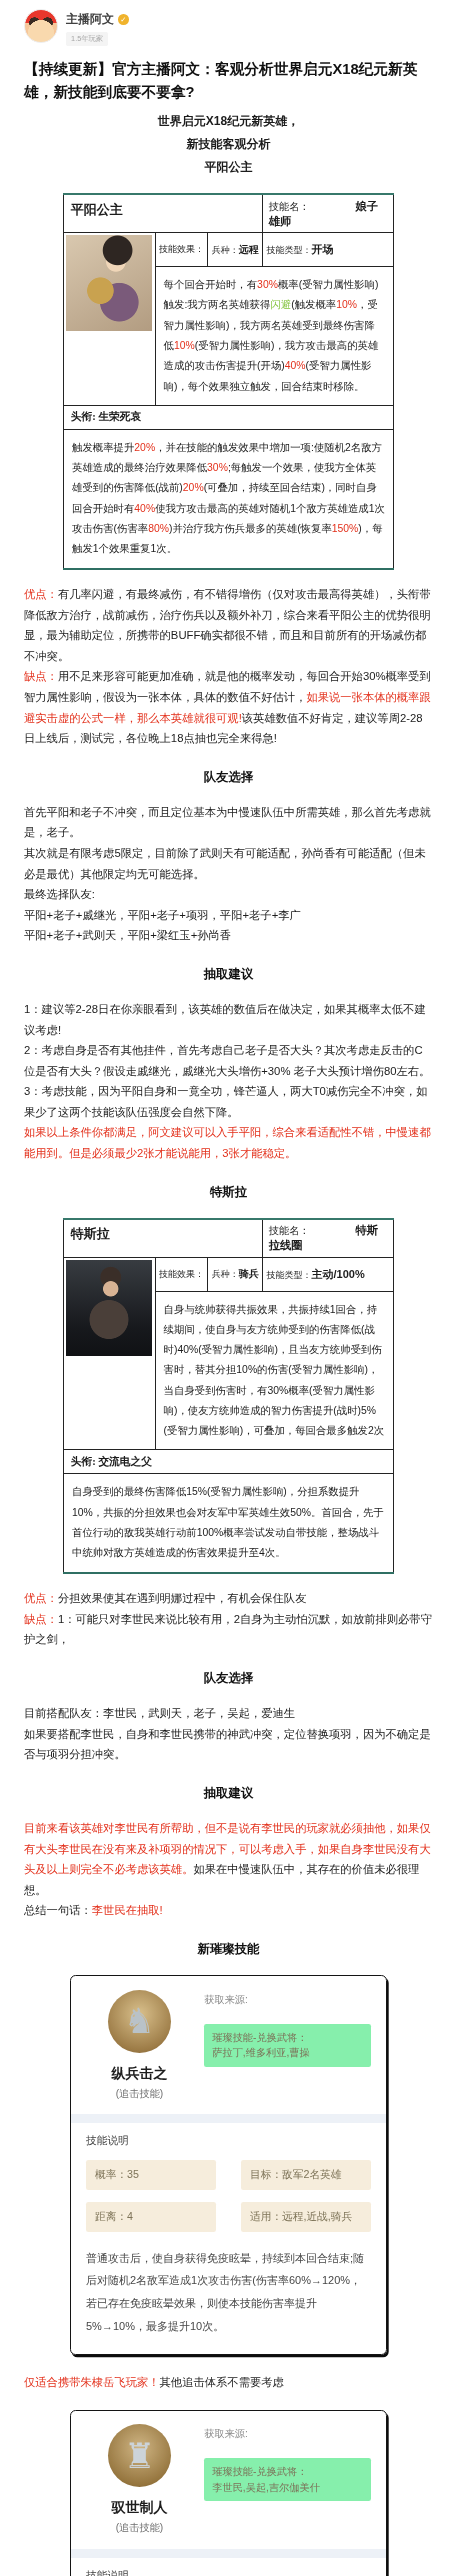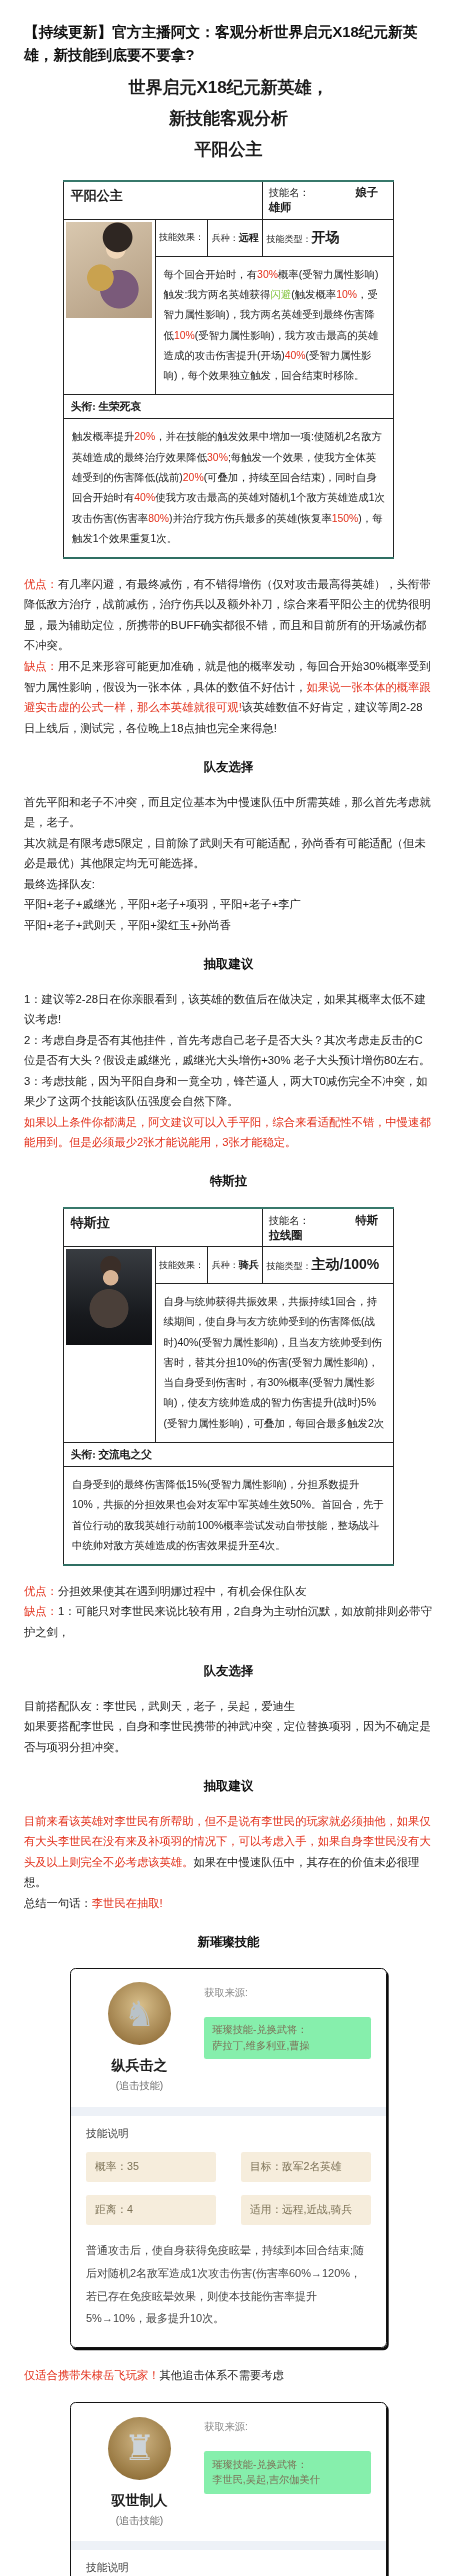--- a/index.html
+++ b/index.html
@@ -81,6 +81,16 @@
 
 <div class="wrap">
 
+  <div class="profile">
+    <div class="avatar"></div>
+    <div>
+      <div class="uline">
+        <span class="uname">主播阿文</span>
+        <span class="vbadge">✓</span>
+      </div>
+      <span class="pbadge">1.5年玩家</span>
+    </div>
+  </div>
 
   <div class="post-title">【持续更新】官方主播阿文：客观分析世界启元X18纪元新英雄，新技能到底要不要拿?</div>
 

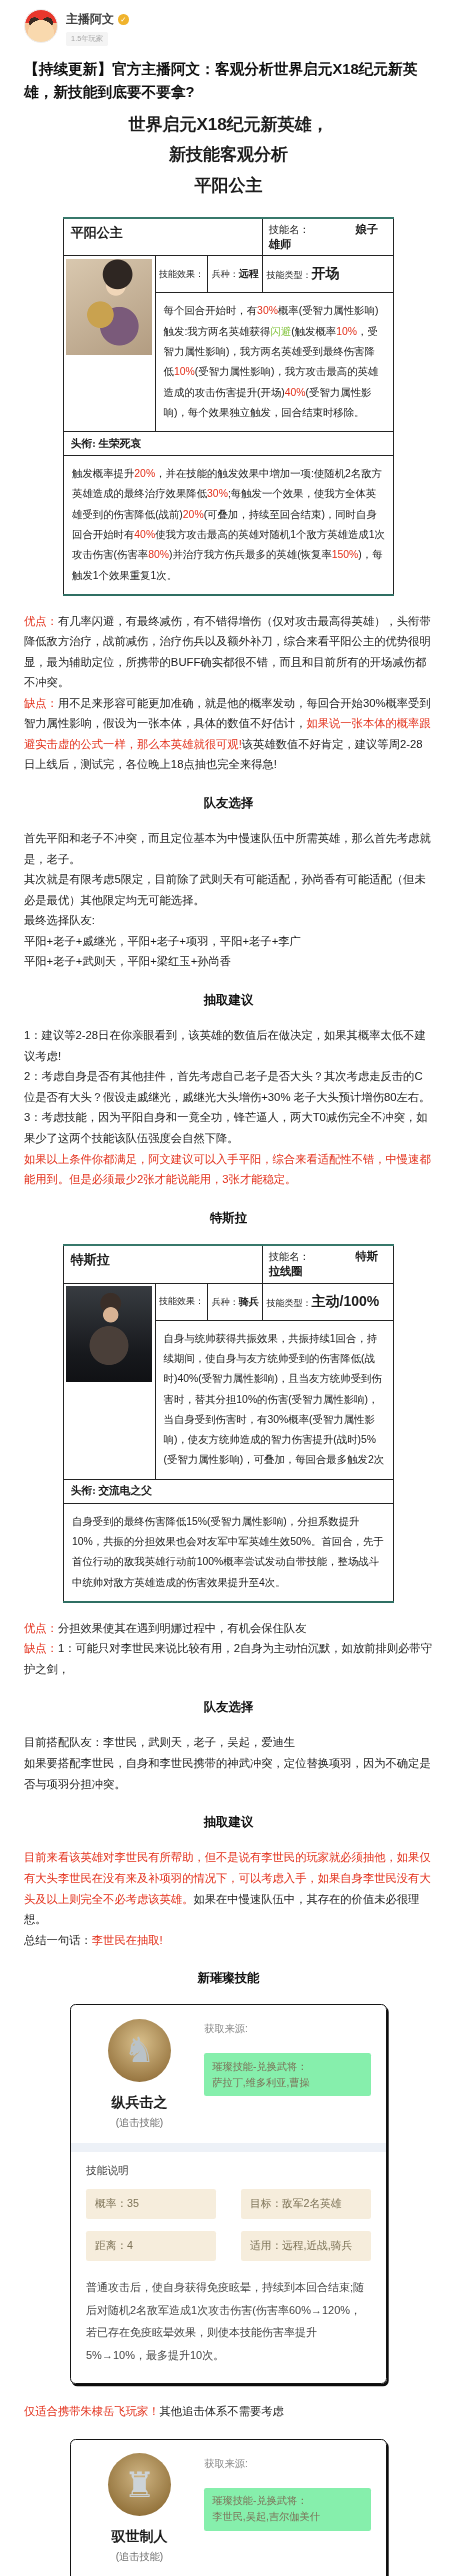--- a/index.html
+++ b/index.html
@@ -21,7 +21,7 @@
   .pbadge{display:inline-block;background:#f4f4f4;color:#a6a6a6;font-size:7.3px;padding:1.7px 5.1px;border-radius:1.7px;margin-top:4px;}
 
   .post-title{font-size:14.7px;font-weight:bold;line-height:1.55;color:#111;margin:12.4px 0 8px;}
-  .center-line{text-align:center;font-weight:bold;font-size:17px;line-height:1.55;margin:4.5px 0;}
+  .center-line{text-align:center;font-weight:bold;font-size:12px;line-height:1.55;margin:4.5px 0;}
   h2.sec{font-size:12.4px;font-weight:bold;text-align:center;margin:20.3px 0 16px;color:#111;}
 
   .p{font-size:11.3px;line-height:1.82;margin:0;}

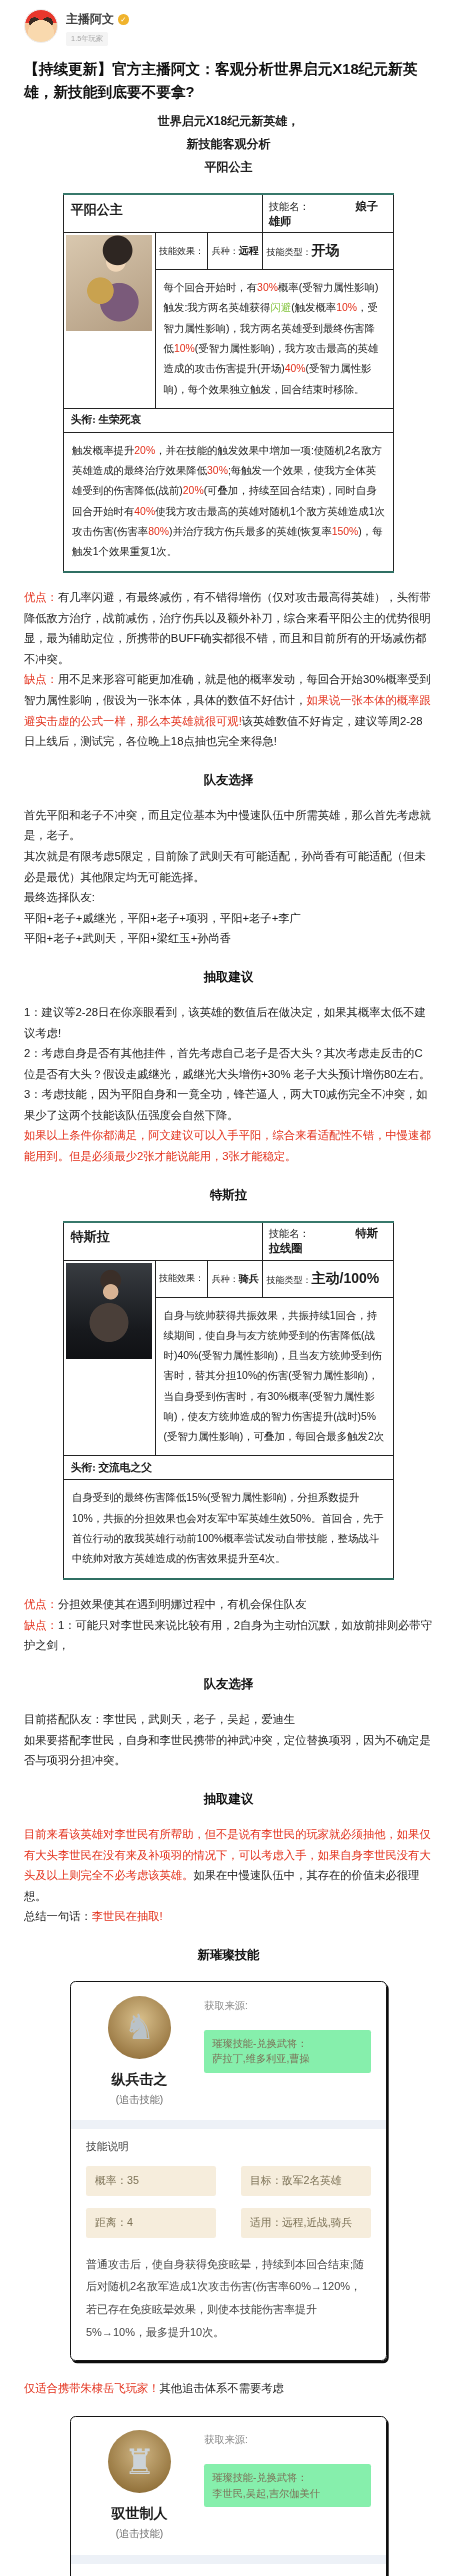--- a/index.html
+++ b/index.html
@@ -38,7 +38,7 @@
   td.hsk b{font-size:11.3px;padding-left:46px;}
   td.hlbl{font-size:9px;white-space:nowrap;vertical-align:middle;padding:9px 3.4px;}
   td.hlbl b{font-size:10px;}
-  td.hlbl b.big{font-size:14px;}
+  td.hlbl b.big{font-size:11px;}
   td.hdesc{font-size:10.4px;line-height:1.95;padding:8px 8px;}
   td.httl{font-size:10.7px;font-weight:bold;padding:4.5px 6.8px;font-family:Liberation Serif, serif;}
   td.himg{width:86px;padding:2.3px;}

